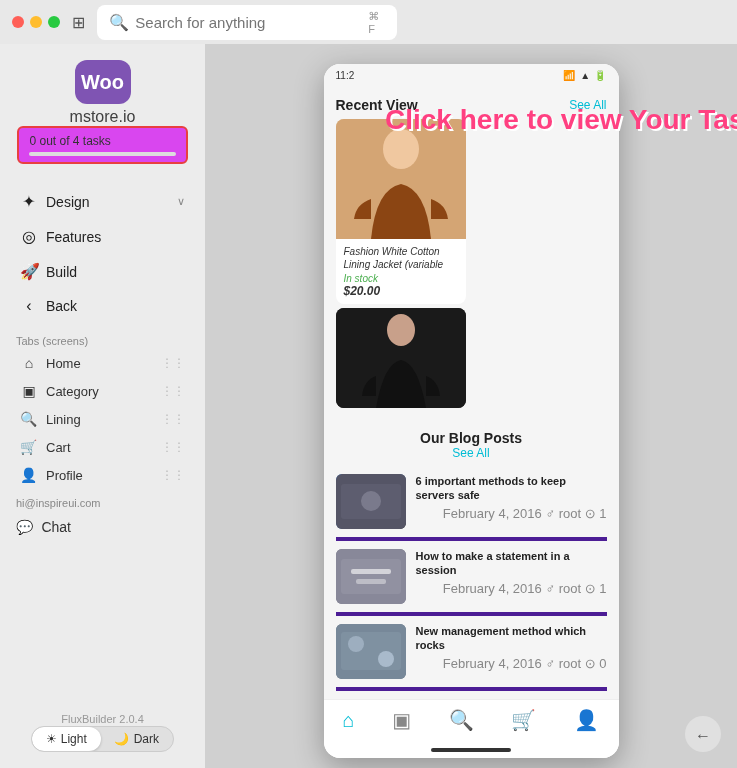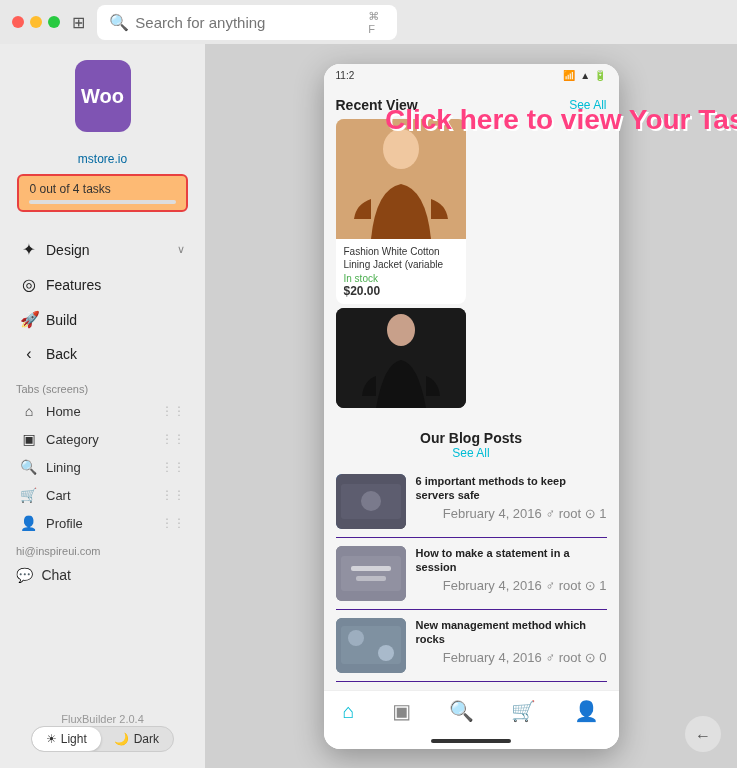--- a/index.html
+++ b/index.html
@@ -87,7 +87,7 @@
     }
     .woo-logo {
       width: 56px;
-      height: 72px;
+      height: 44px;
       background: #7f54b3;
       border-radius: 12px;
       display: flex;
@@ -96,7 +96,7 @@
       color: white;
       font-size: 20px;
       font-weight: 800;
-      margin-bottom: 20px;
+      margin-bottom: 4px;
     }
     .store-name {
       font-size: 12px;

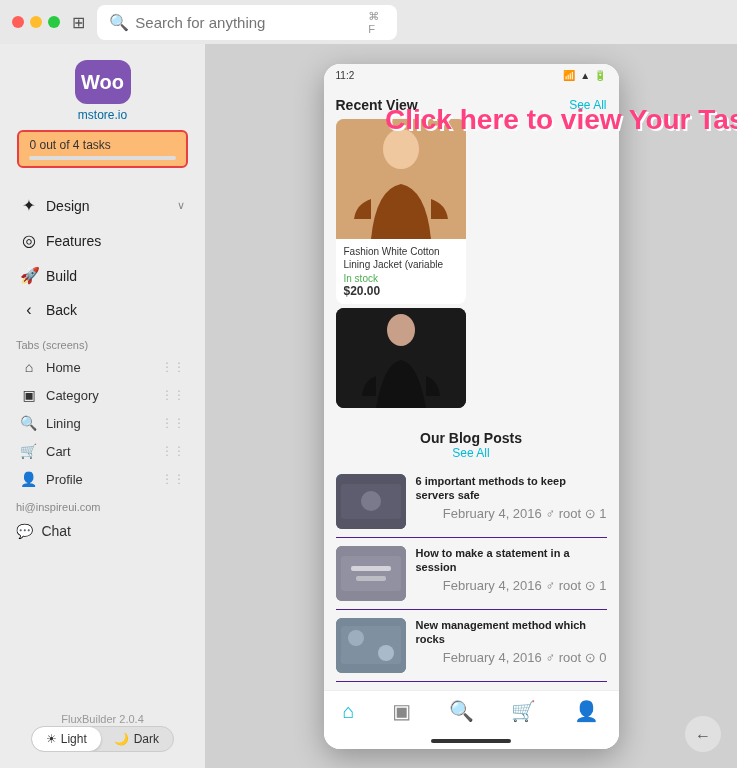--- a/index.html
+++ b/index.html
@@ -99,10 +99,9 @@
       margin-bottom: 4px;
     }
     .store-name {
-      font-size: 12px;
-      color: #0369a1;
+      font-size: 16px;
+      color: #404040;
       font-weight: 500;
-      margin-bottom: 8px;
     }
 
     .task-progress-box {

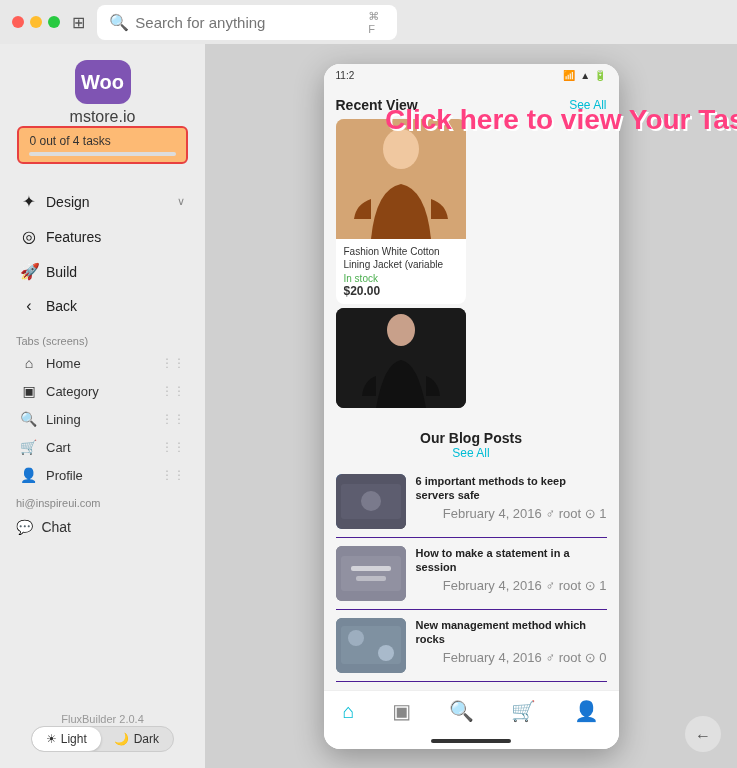--- a/index.html
+++ b/index.html
@@ -109,7 +109,7 @@
       border-radius: 6px;
       padding: 6px 10px;
       width: 90%;
-      background: #fdba74;
+      background: #d946ef;
       margin-bottom: 8px;
     }
     .task-text {

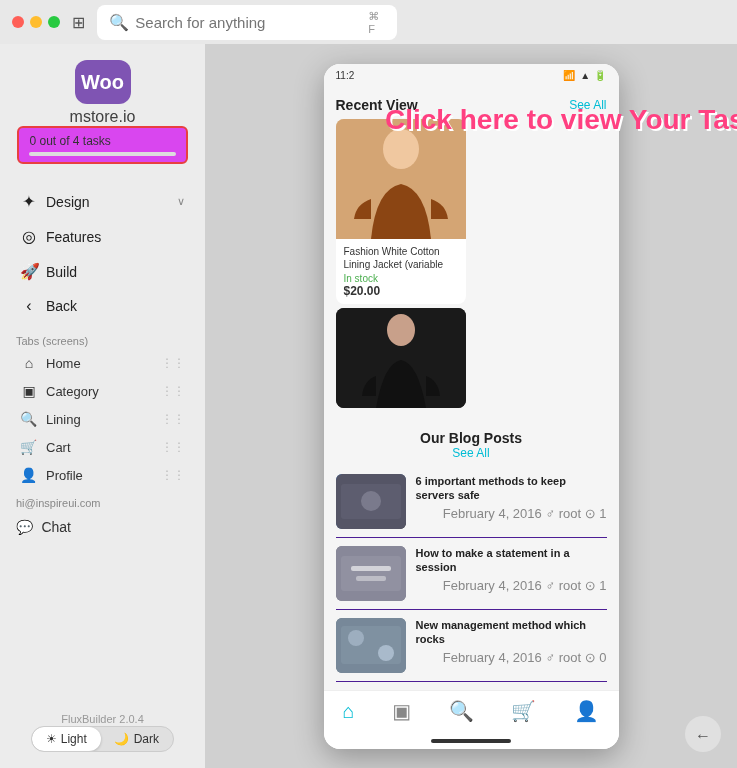--- a/index.html
+++ b/index.html
@@ -319,6 +319,7 @@
     }
     .product-info {
       padding: 6px 8px;
+      font-style: italic;
     }
     .product-name {
       font-size: 10px;

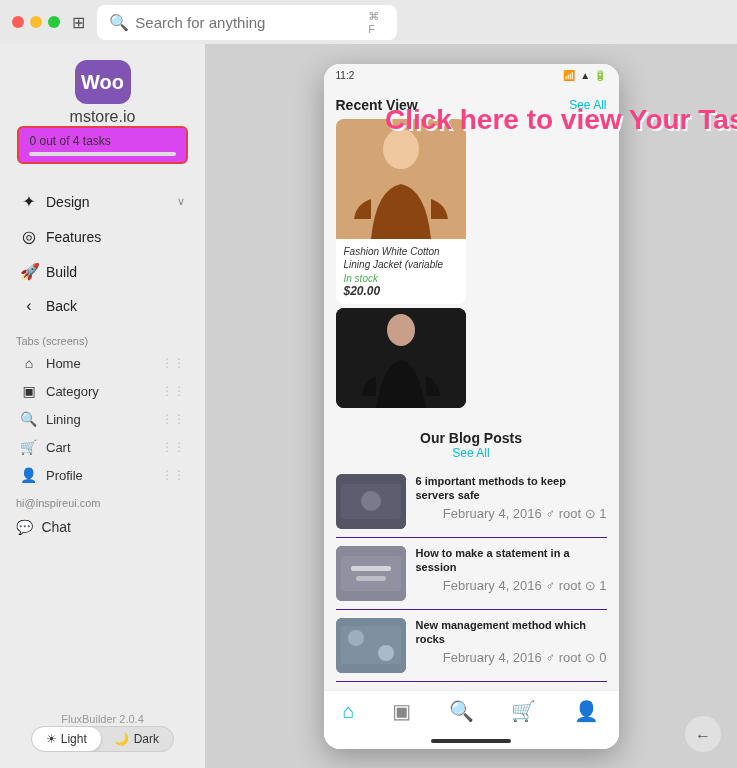--- a/index.html
+++ b/index.html
@@ -340,7 +340,7 @@
       display: flex;
       gap: 10px;
       padding: 8px 0;
-      border-bottom: 1px solid #4c1d95;
+      border-bottom: 4px solid #4c1d95;
     }
     .blog-thumb {
       width: 70px;

